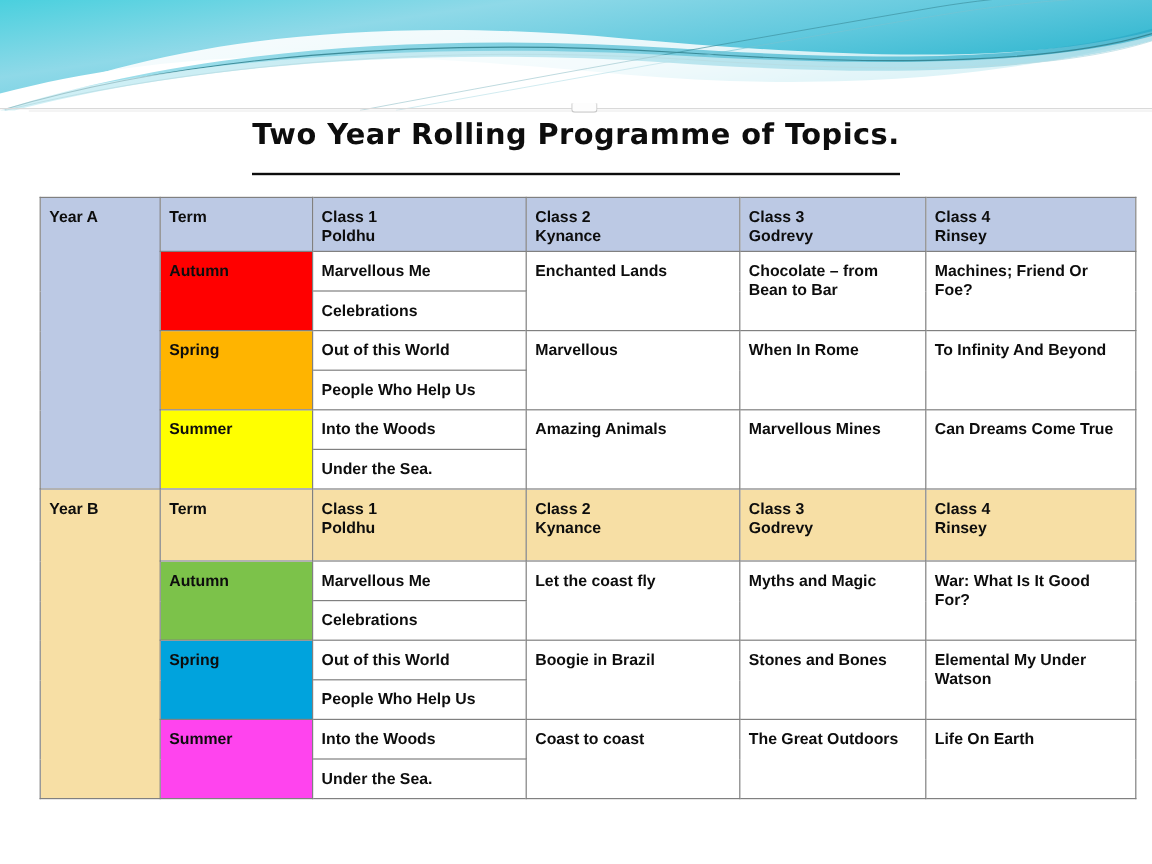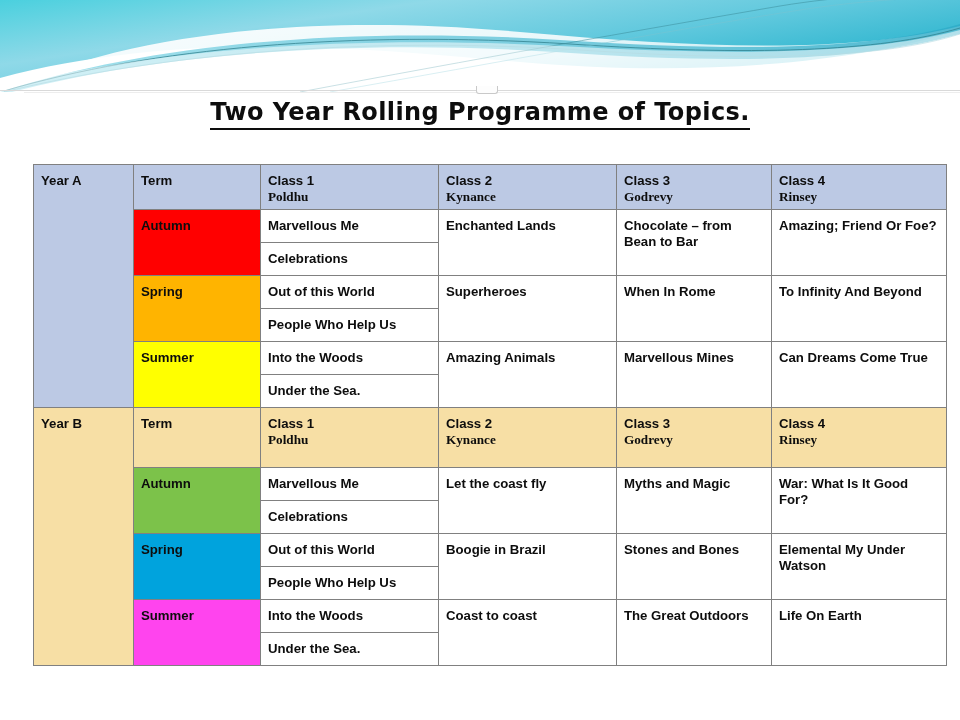--- a/index.html
+++ b/index.html
@@ -41,7 +41,7 @@
   }
   .slide-title span{
     border-bottom:2.5px solid #0d0d0d;
-    padding-bottom:2px;
+    padding-bottom:18px;
     display:inline-block;
   }
 

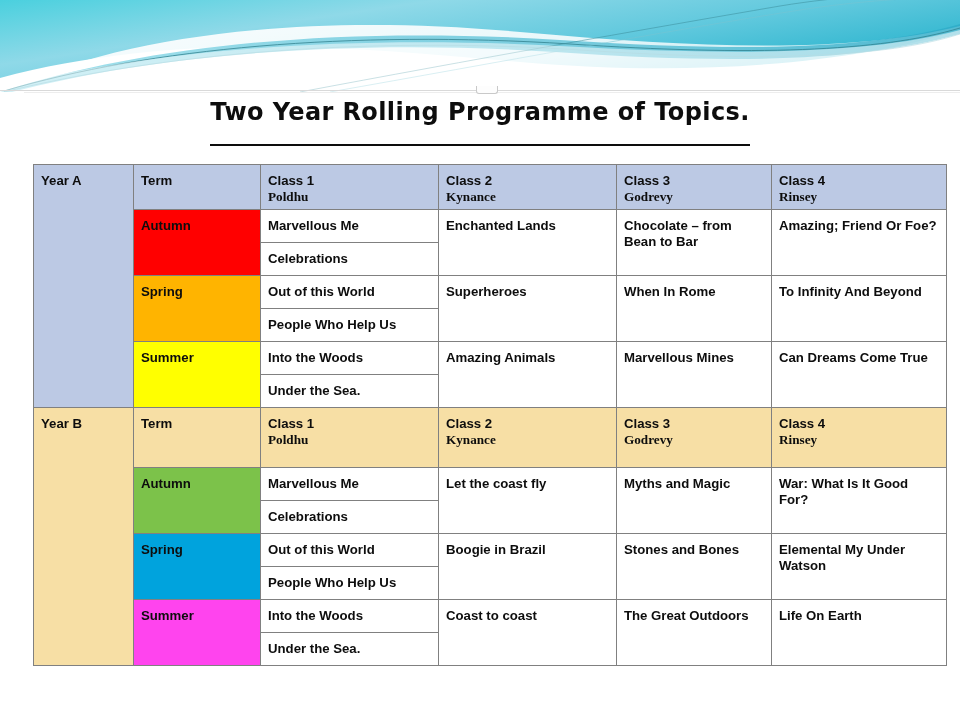--- a/index.html
+++ b/index.html
@@ -75,7 +75,7 @@
   
   .hdr td{ font-weight:bold; }
   .hdr .class-head{ text-align:left; }
-  .hdr .class-head .l2{ display:block;font-family:Liberation Serif, serif; }
+  .hdr .class-head .l2{ display:block; }
 
   .yearA-tint{ background:#bcc9e4 !important; }
   .yearB-tint{ background:#f7dfa5 !important; }

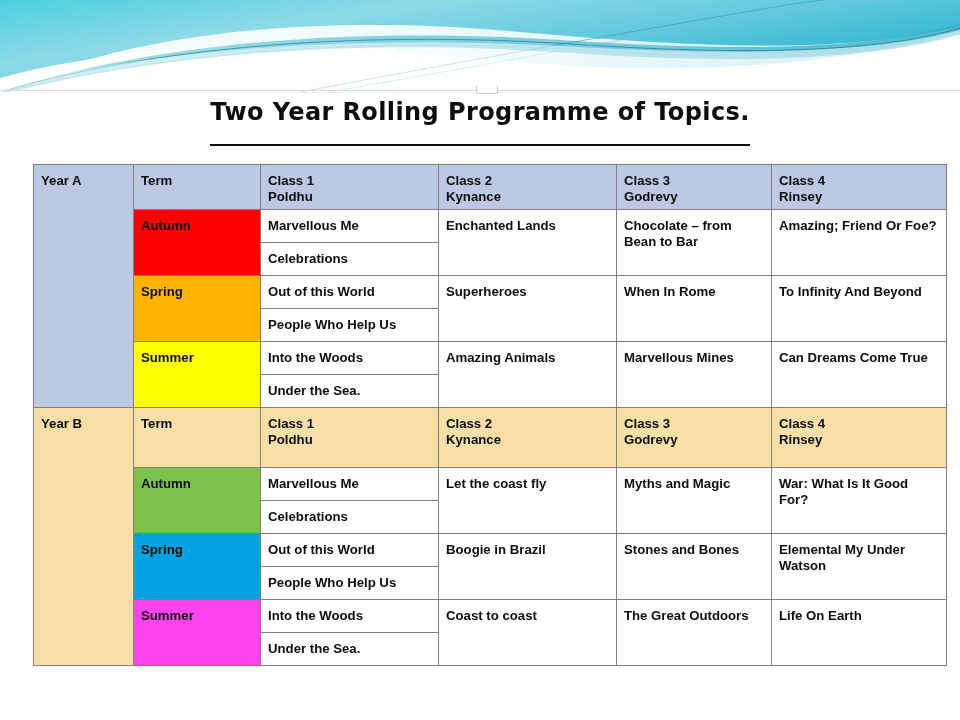--- a/index.html
+++ b/index.html
@@ -162,7 +162,7 @@
       <td>Marvellous Me</td>
       <td rowspan="2">Enchanted Lands</td>
       <td rowspan="2">Chocolate – from Bean to Bar</td>
-      <td rowspan="2">Amazing; Friend Or Foe?</td>
+      <td rowspan="2">Machines; Friend Or Foe?</td>
     </tr>
     <tr class="row-body" style="height: 33px;">
       <td>Celebrations</td>

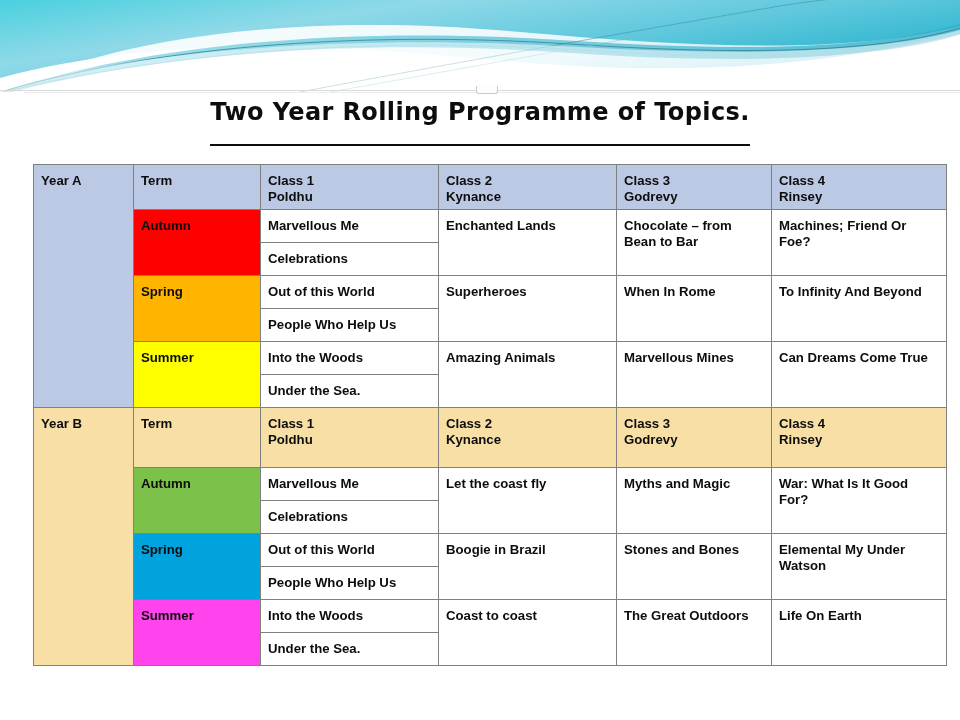--- a/index.html
+++ b/index.html
@@ -171,7 +171,7 @@
     <tr class="row-body" style="height: 33px;">
       <td rowspan="2" class="term-cell" style="background: rgb(255, 180, 0);">Spring</td>
       <td>Out of this World</td>
-      <td rowspan="2">Superheroes</td>
+      <td rowspan="2">Marvellous</td>
       <td rowspan="2">When In Rome</td>
       <td rowspan="2">To Infinity And Beyond</td>
     </tr>

